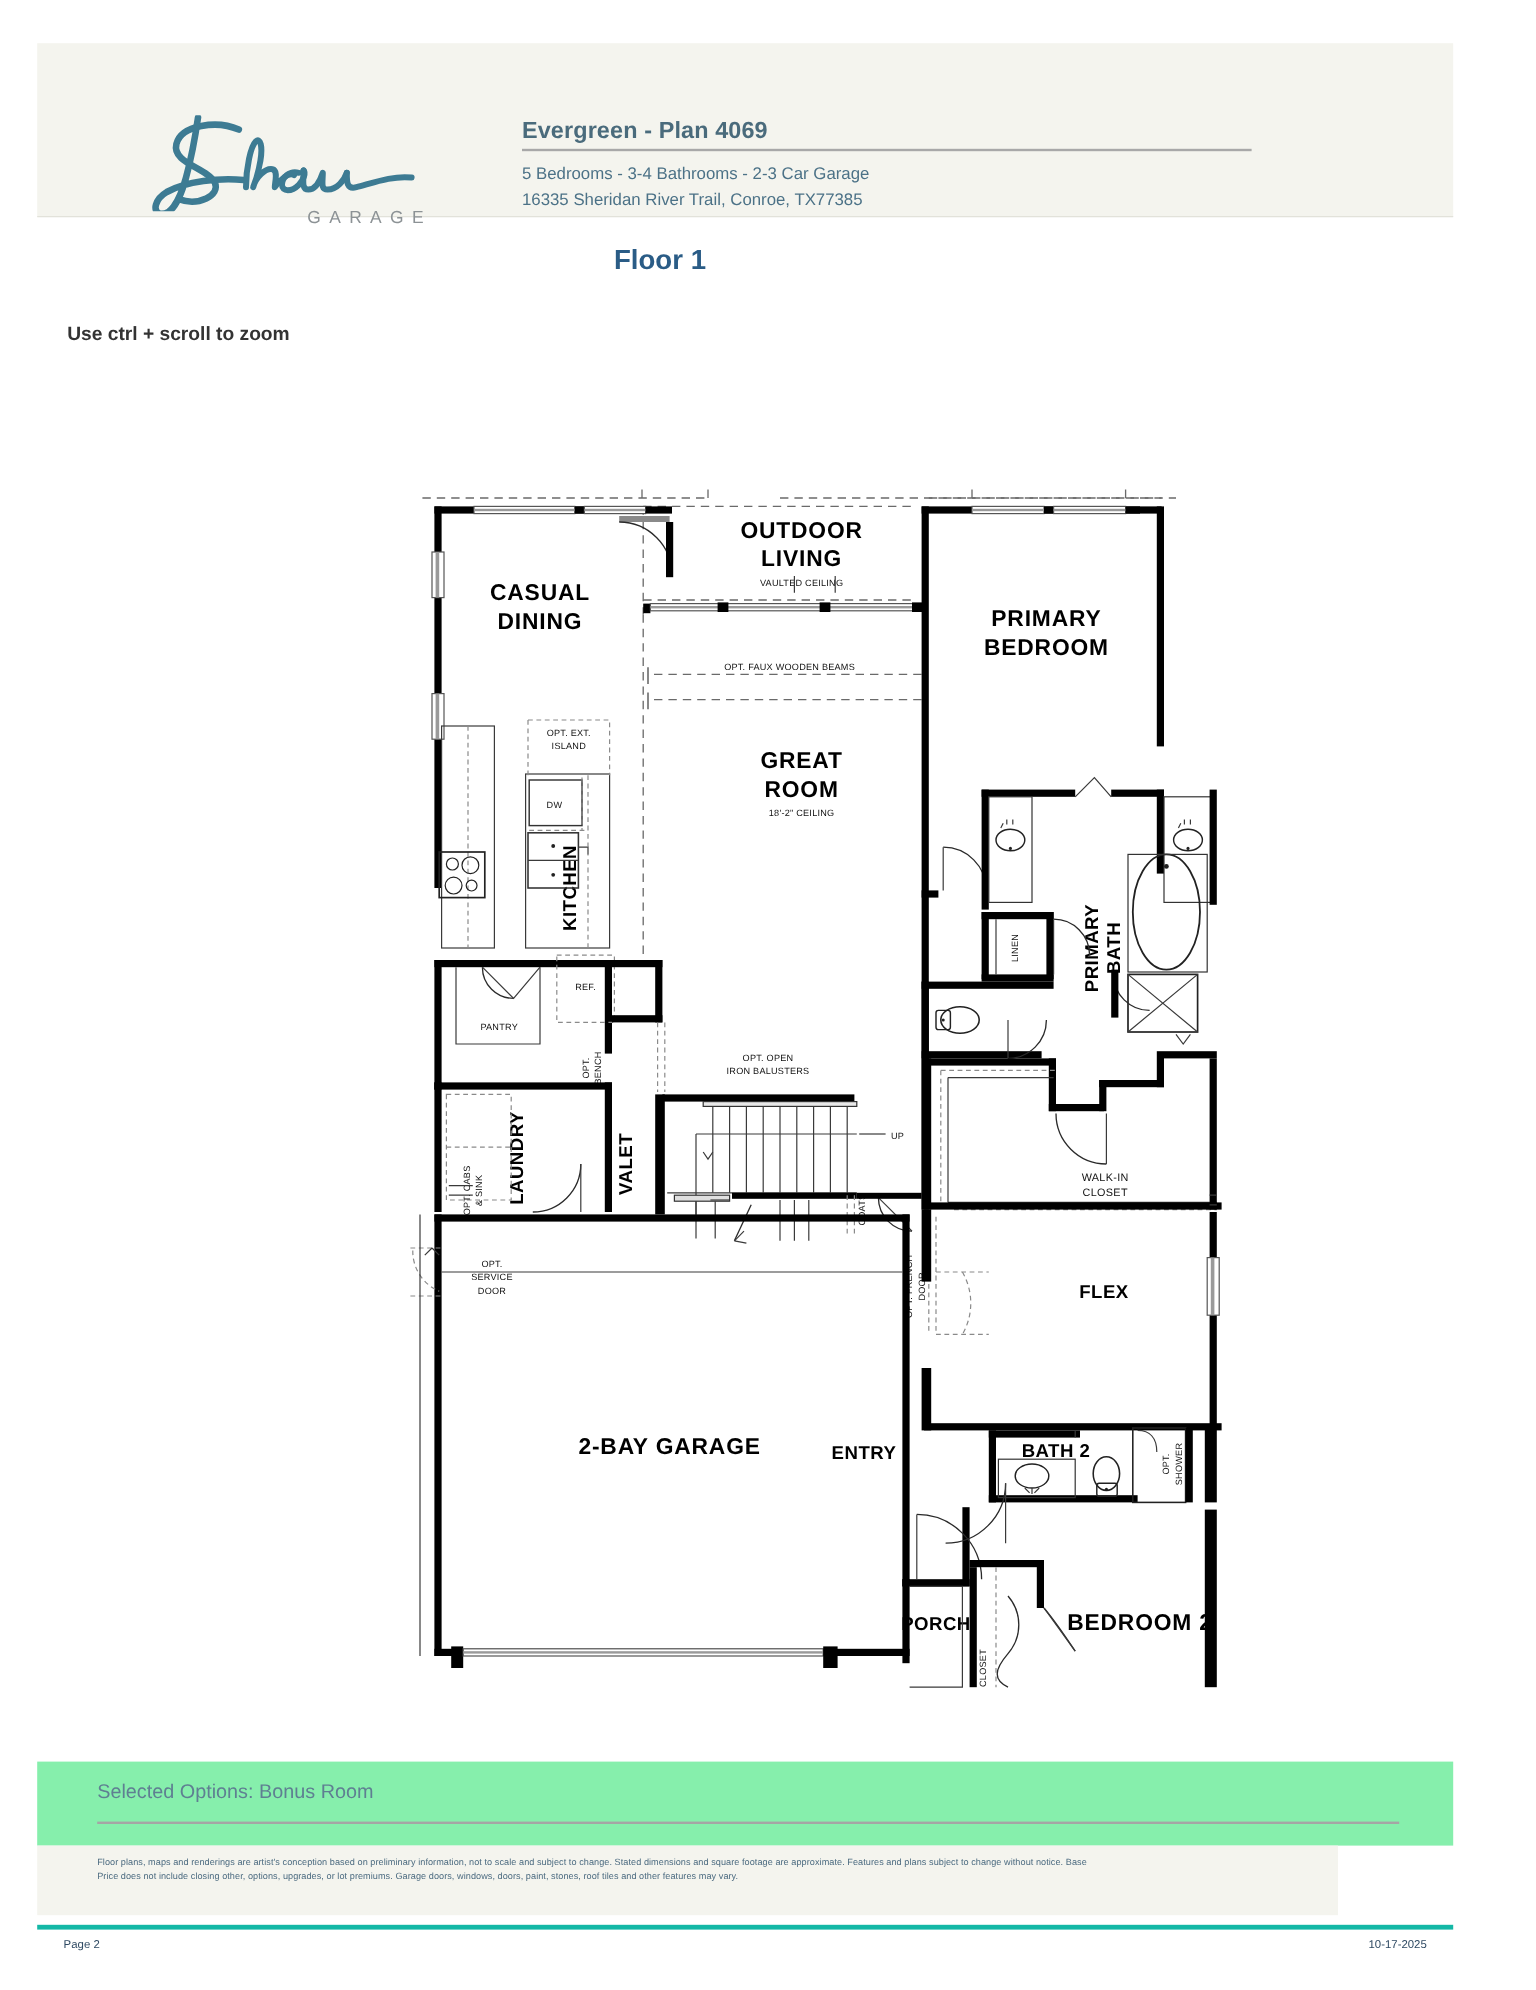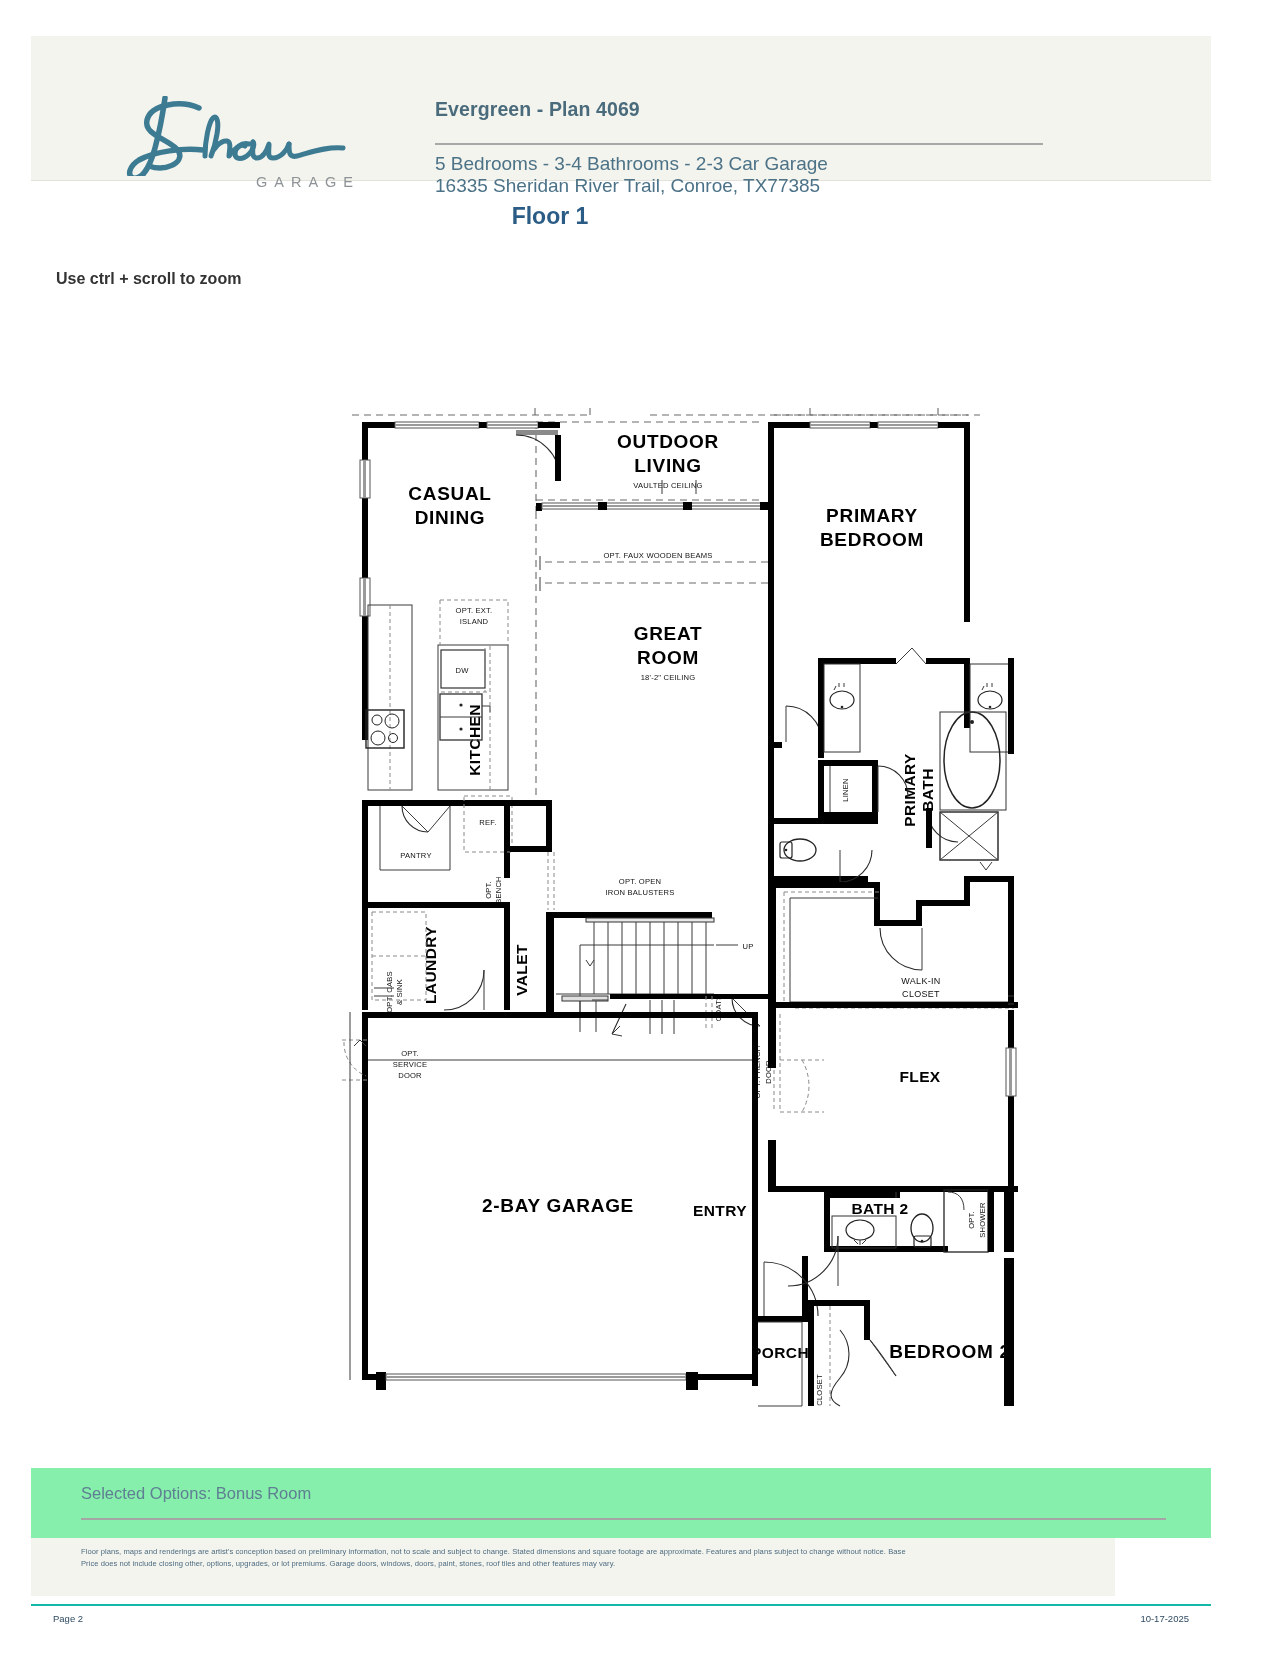--- a/index.html
+++ b/index.html
@@ -52,7 +52,7 @@
     font-weight: bold;
     color: #4a6b7c;
     letter-spacing: .1px;
-    padding-bottom: 22px;
+    padding-bottom: 3px;
   }
   #title-rule {
     border-top: 2px solid #a8a8a8;

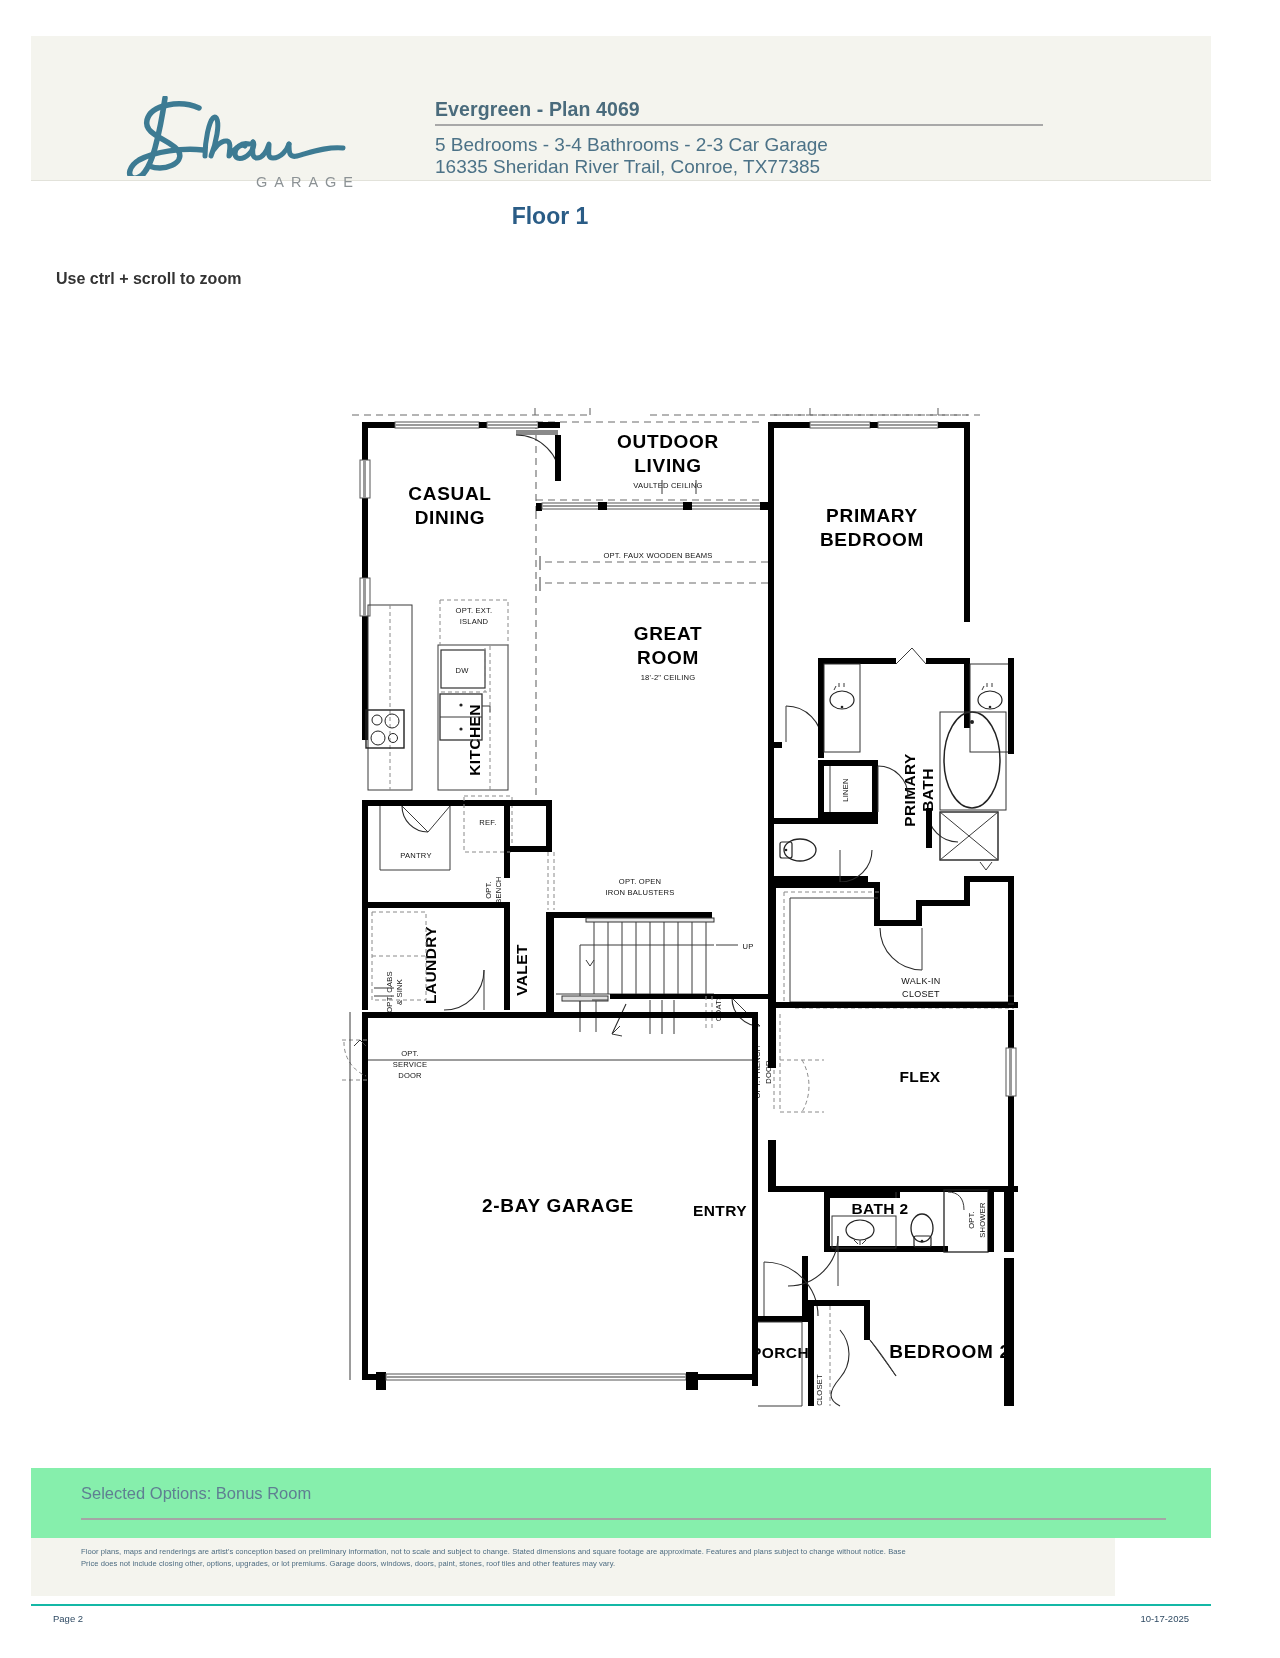--- a/index.html
+++ b/index.html
@@ -60,7 +60,7 @@
     margin-bottom: 8px;
   }
   .hdr-line {
-    font-size: 19px;
+    font-size: 14px;
     color: #4c7287;
     line-height: 21.5px;
     white-space: nowrap;

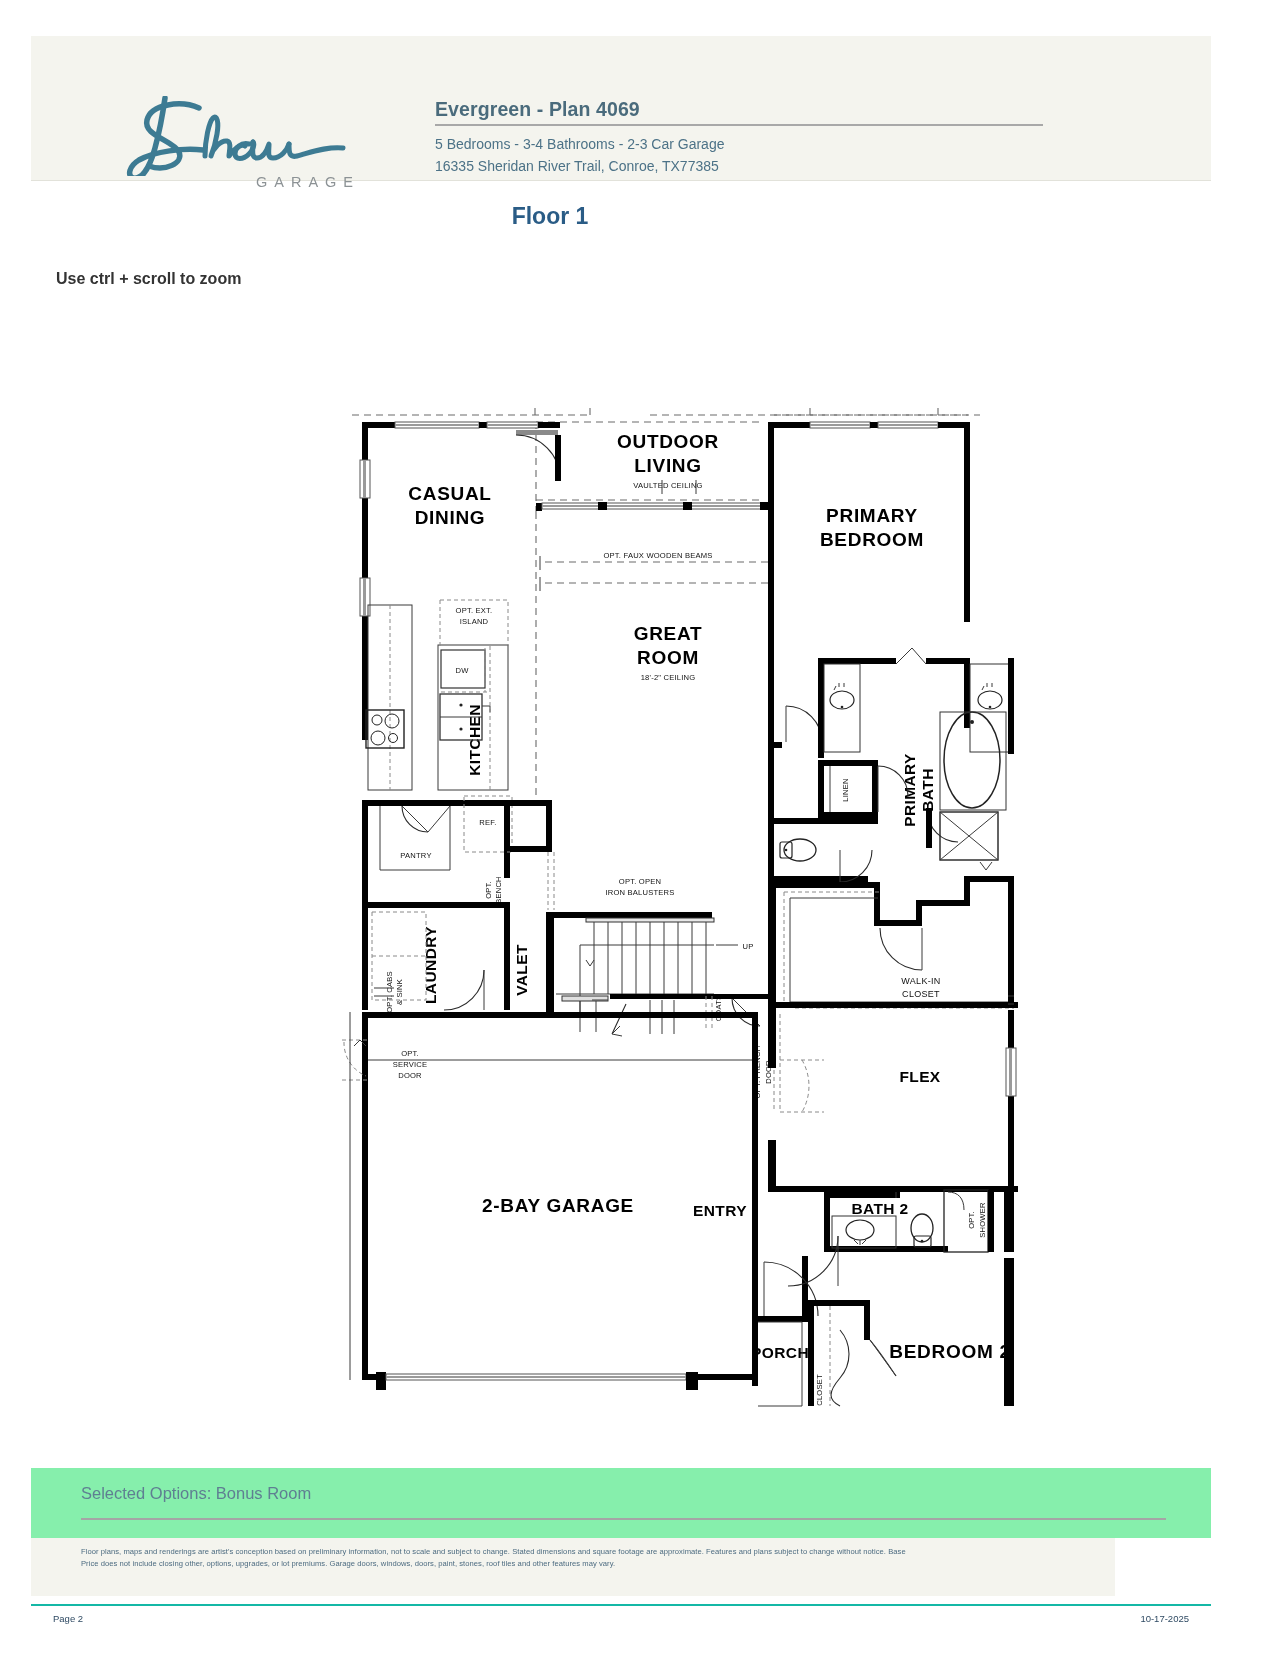--- a/index.html
+++ b/index.html
@@ -128,7 +128,7 @@
     position: absolute;
     left: 31px; top: 1604px;
     width: 1180px; height: 30px;
-    border-top: 2px solid #14b8a6;
+    border-top: 4px solid #14b8a6;
   }
   #page-num {
     position: absolute;

